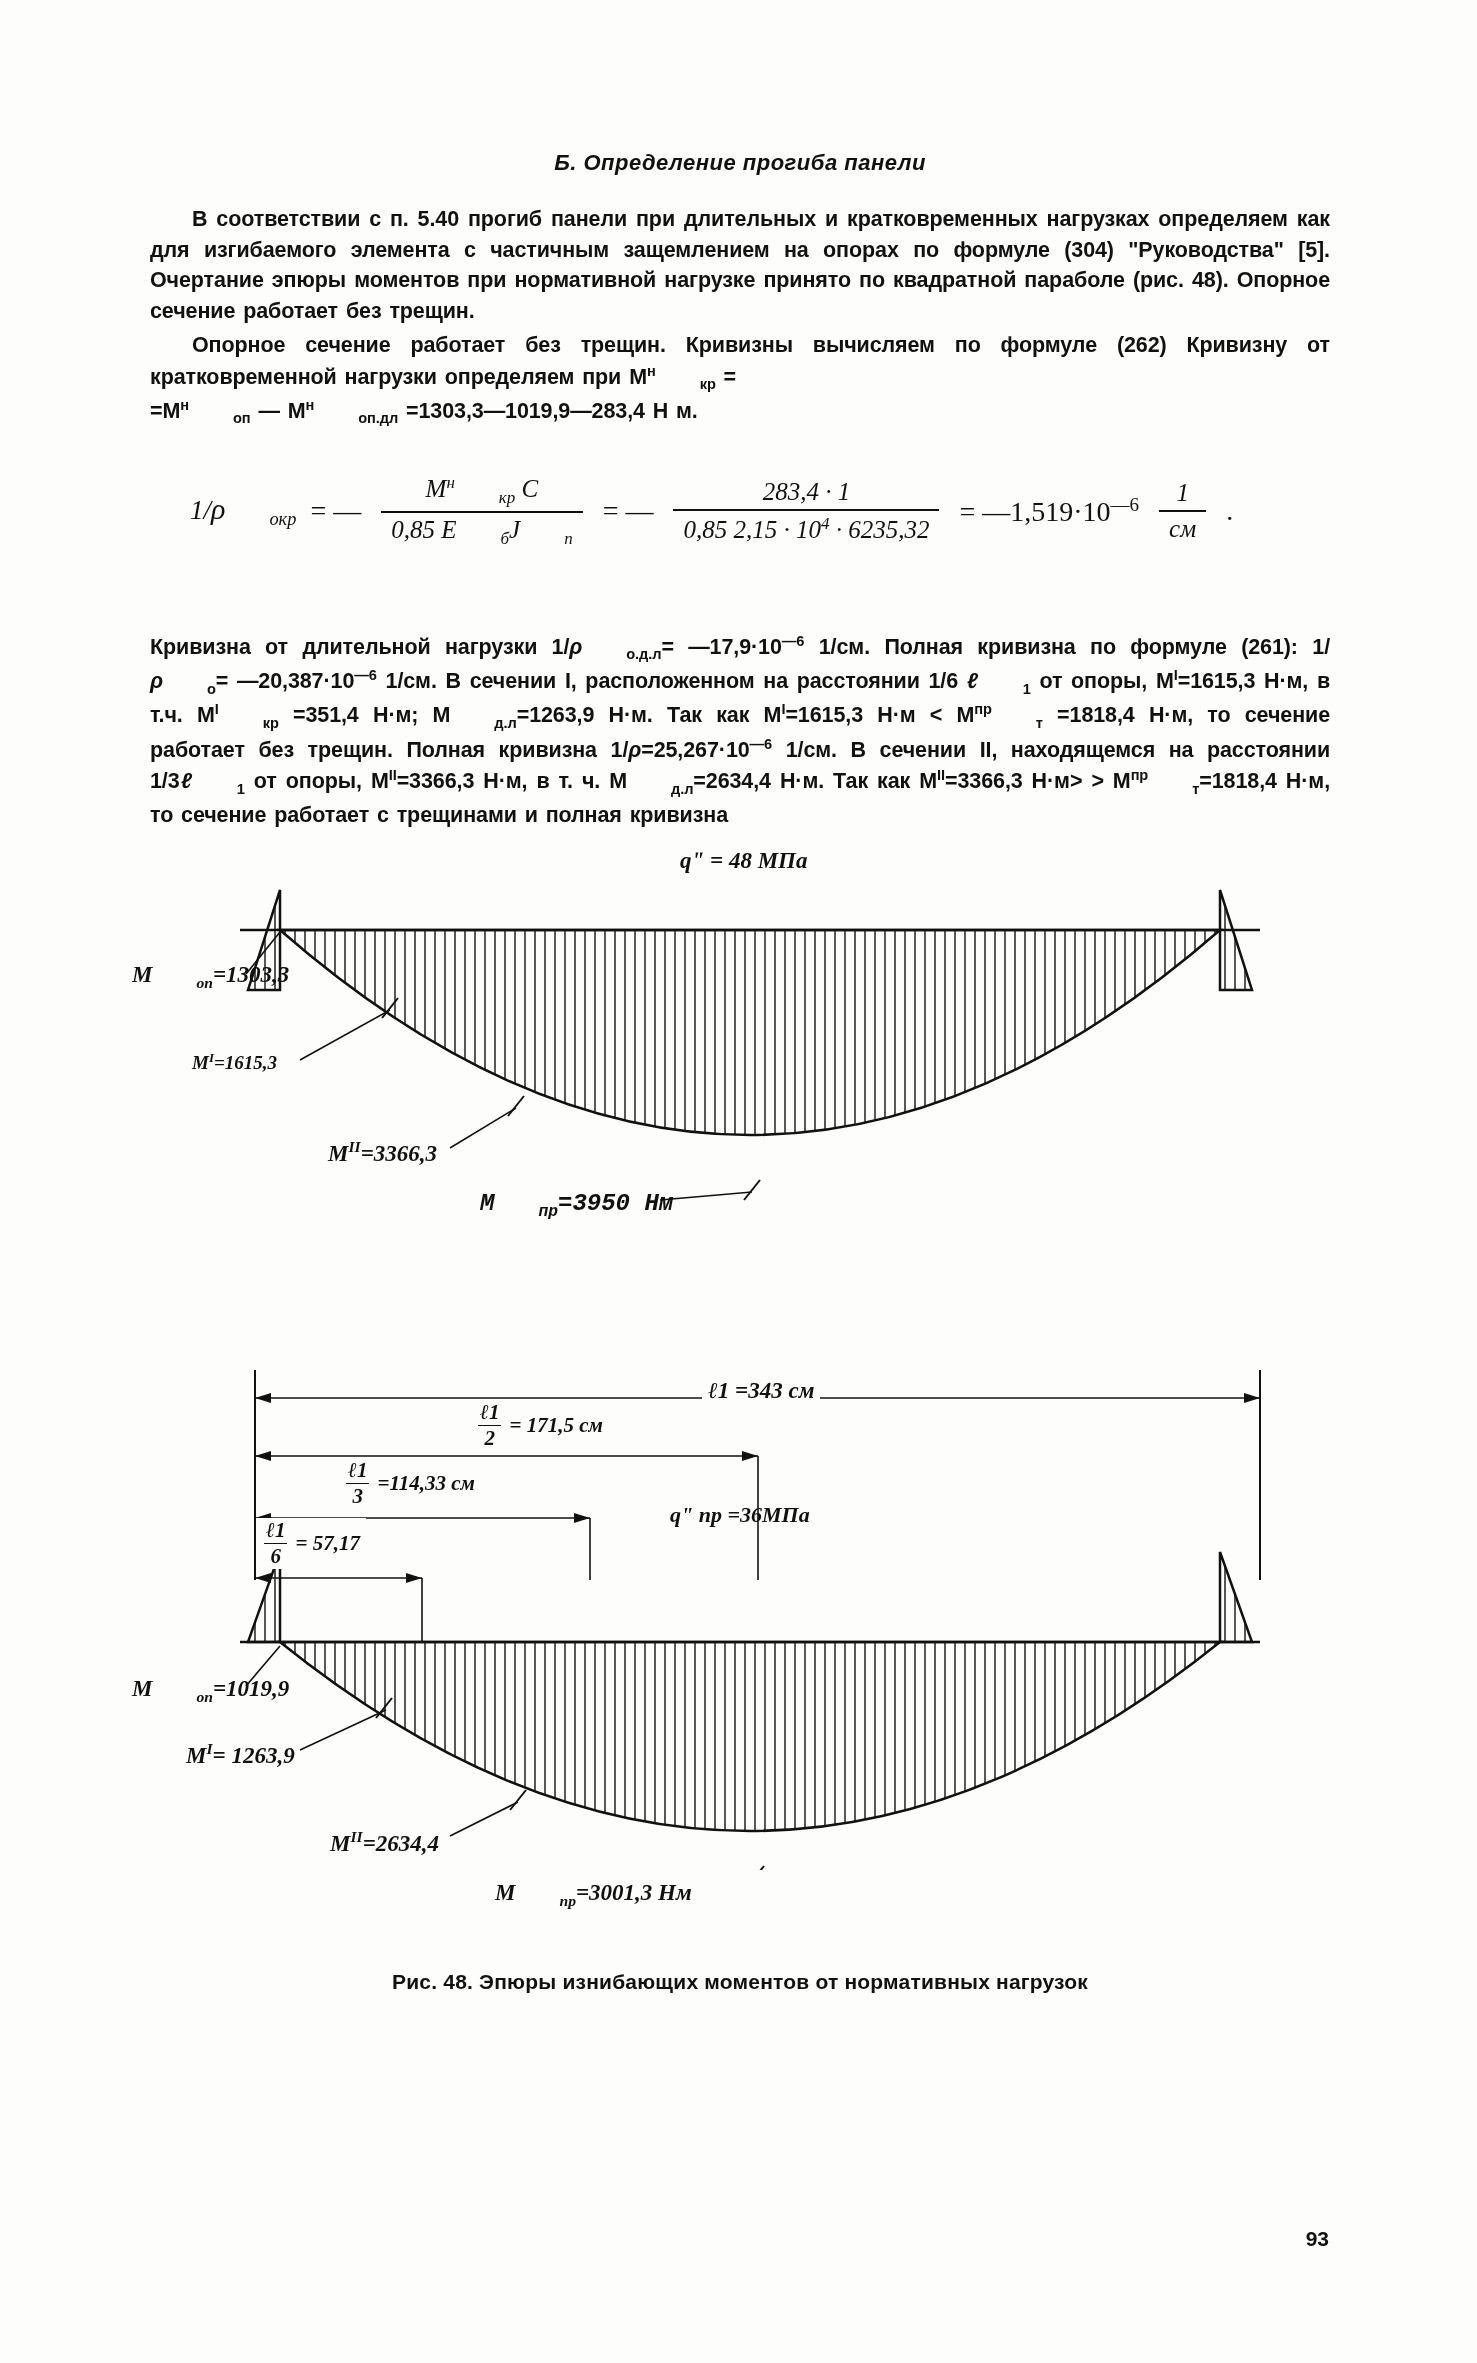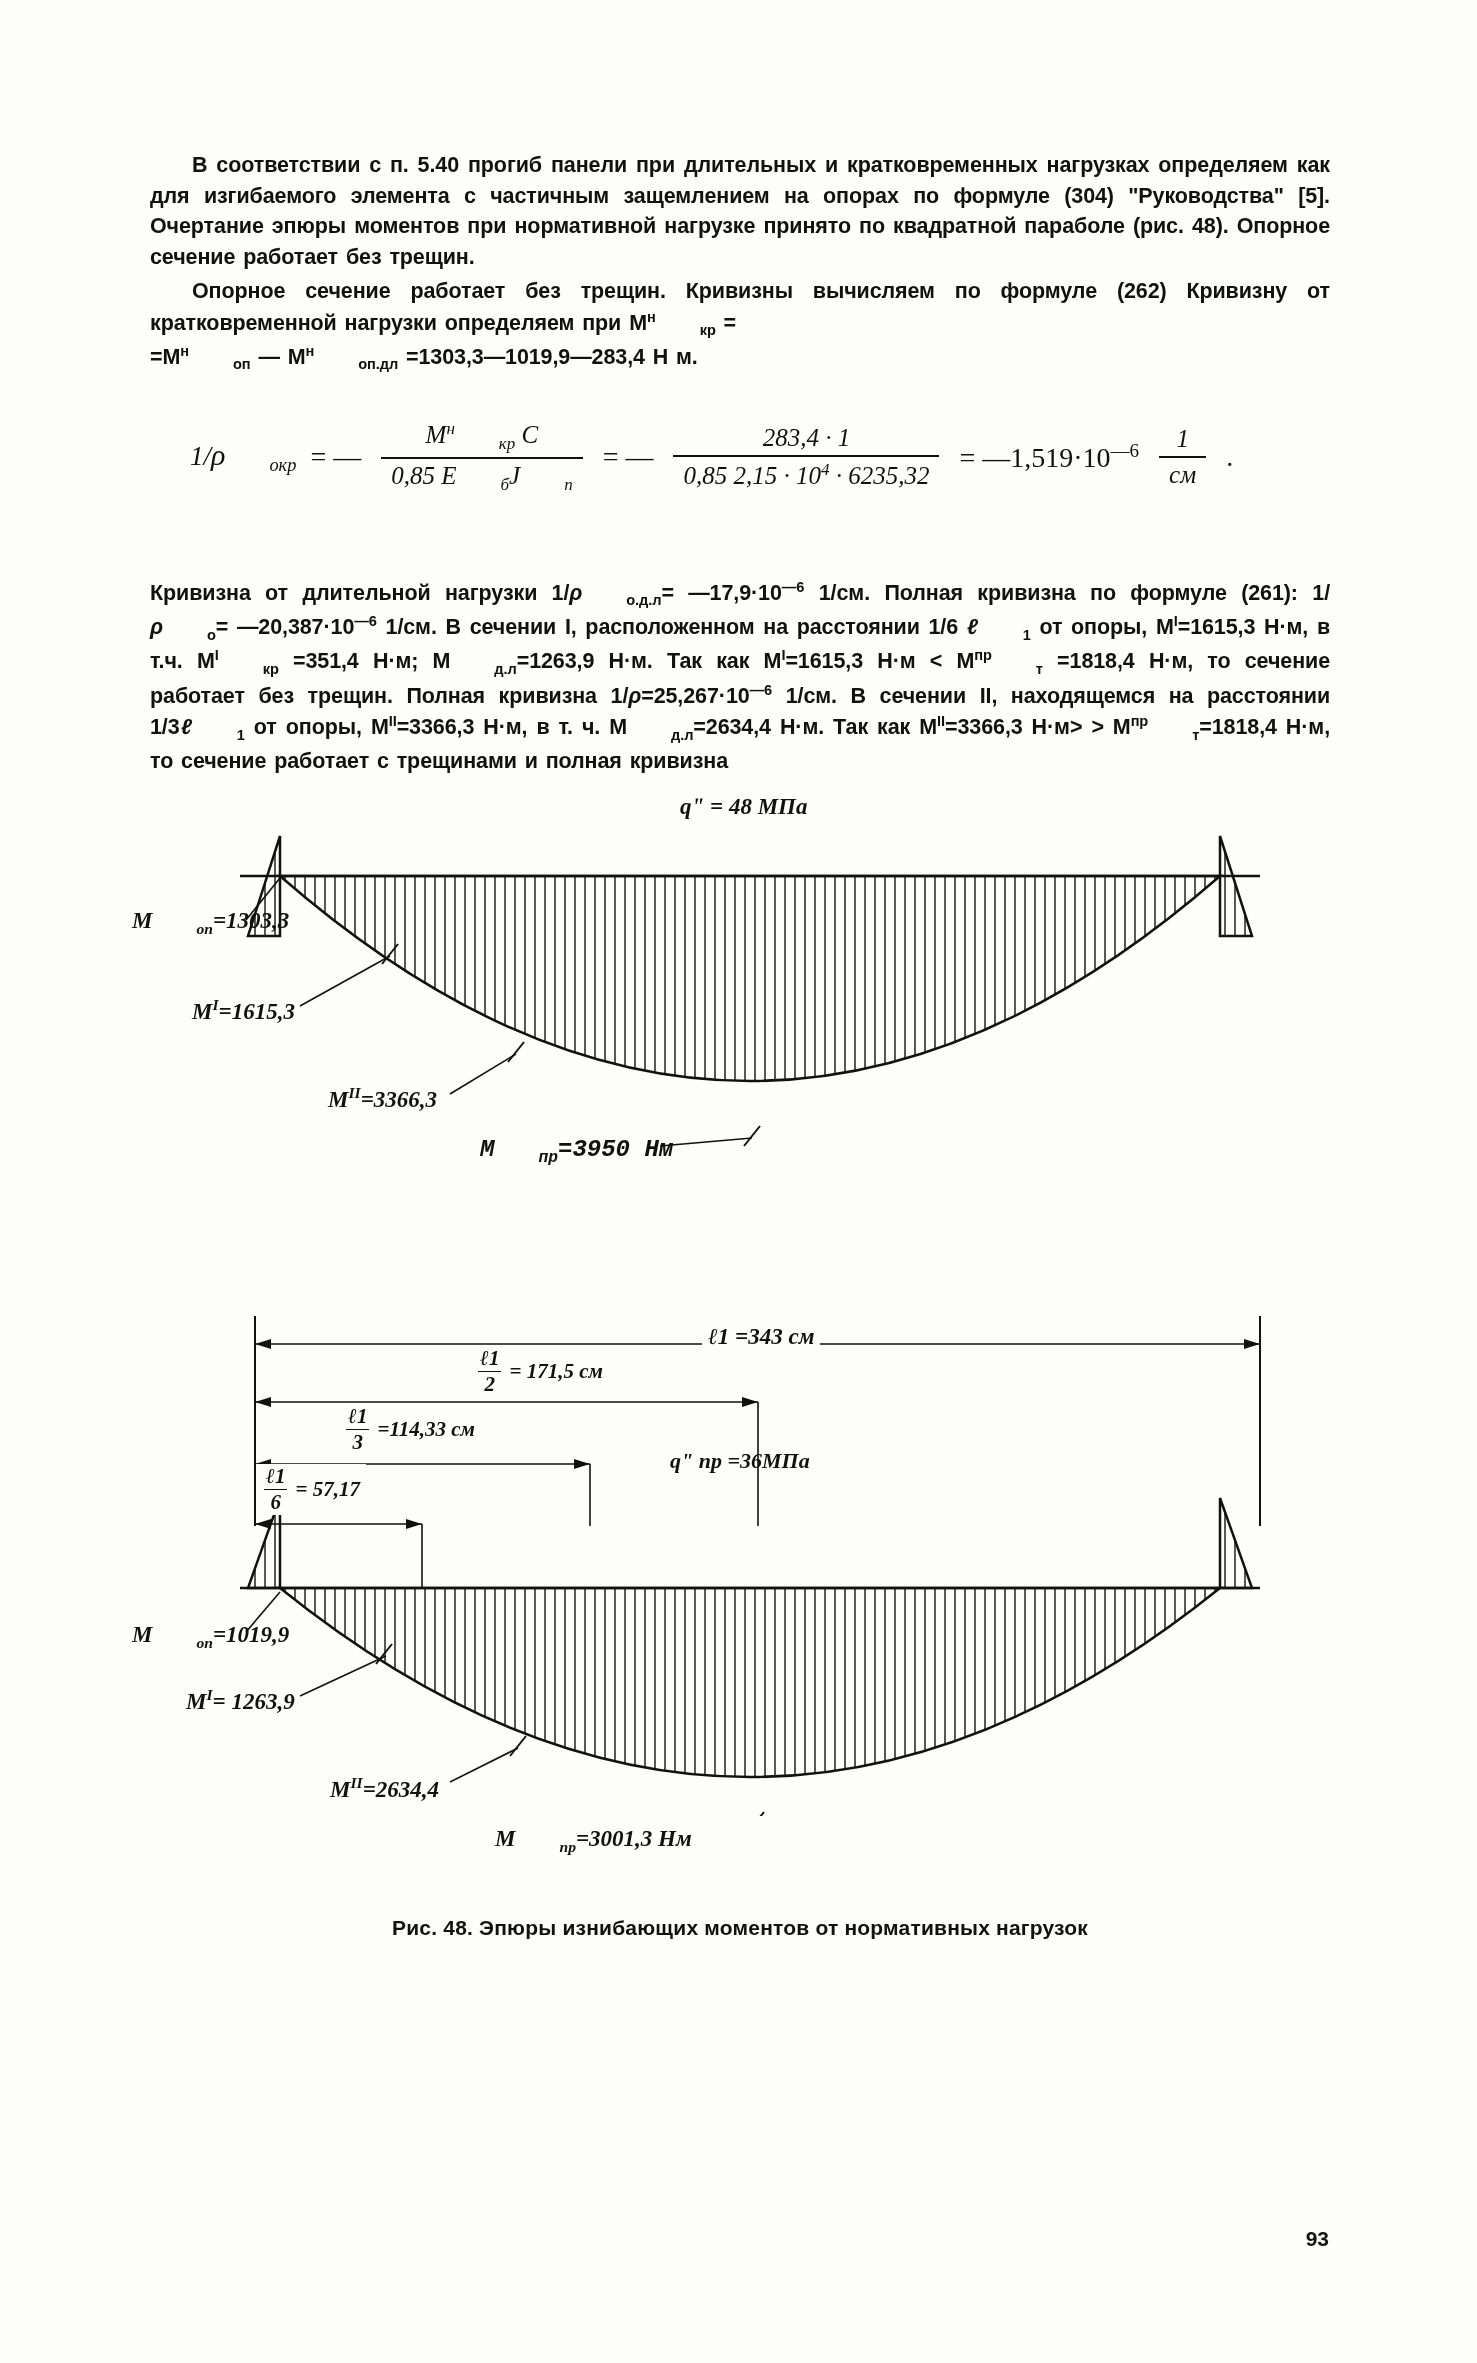--- a/index.html
+++ b/index.html
@@ -122,6 +122,7 @@
 <div class="page">
   <div class="content">
 
+    <div class="section-title">Б. Определение прогиба панели</div>
 
     <p class="body-text indent"><span>В соответствии с п. 5.40 прогиб панели при длительных и кратковременных нагрузках определяем как для изгибаемого элемента с частичным защемлением на опорах по формуле (304) "Руководства" [5]. Очертание эпюры моментов при нормативной нагрузке принято по квадратной параболе (рис. 48). Опорное сечение работает без трещин.</span></p>
 

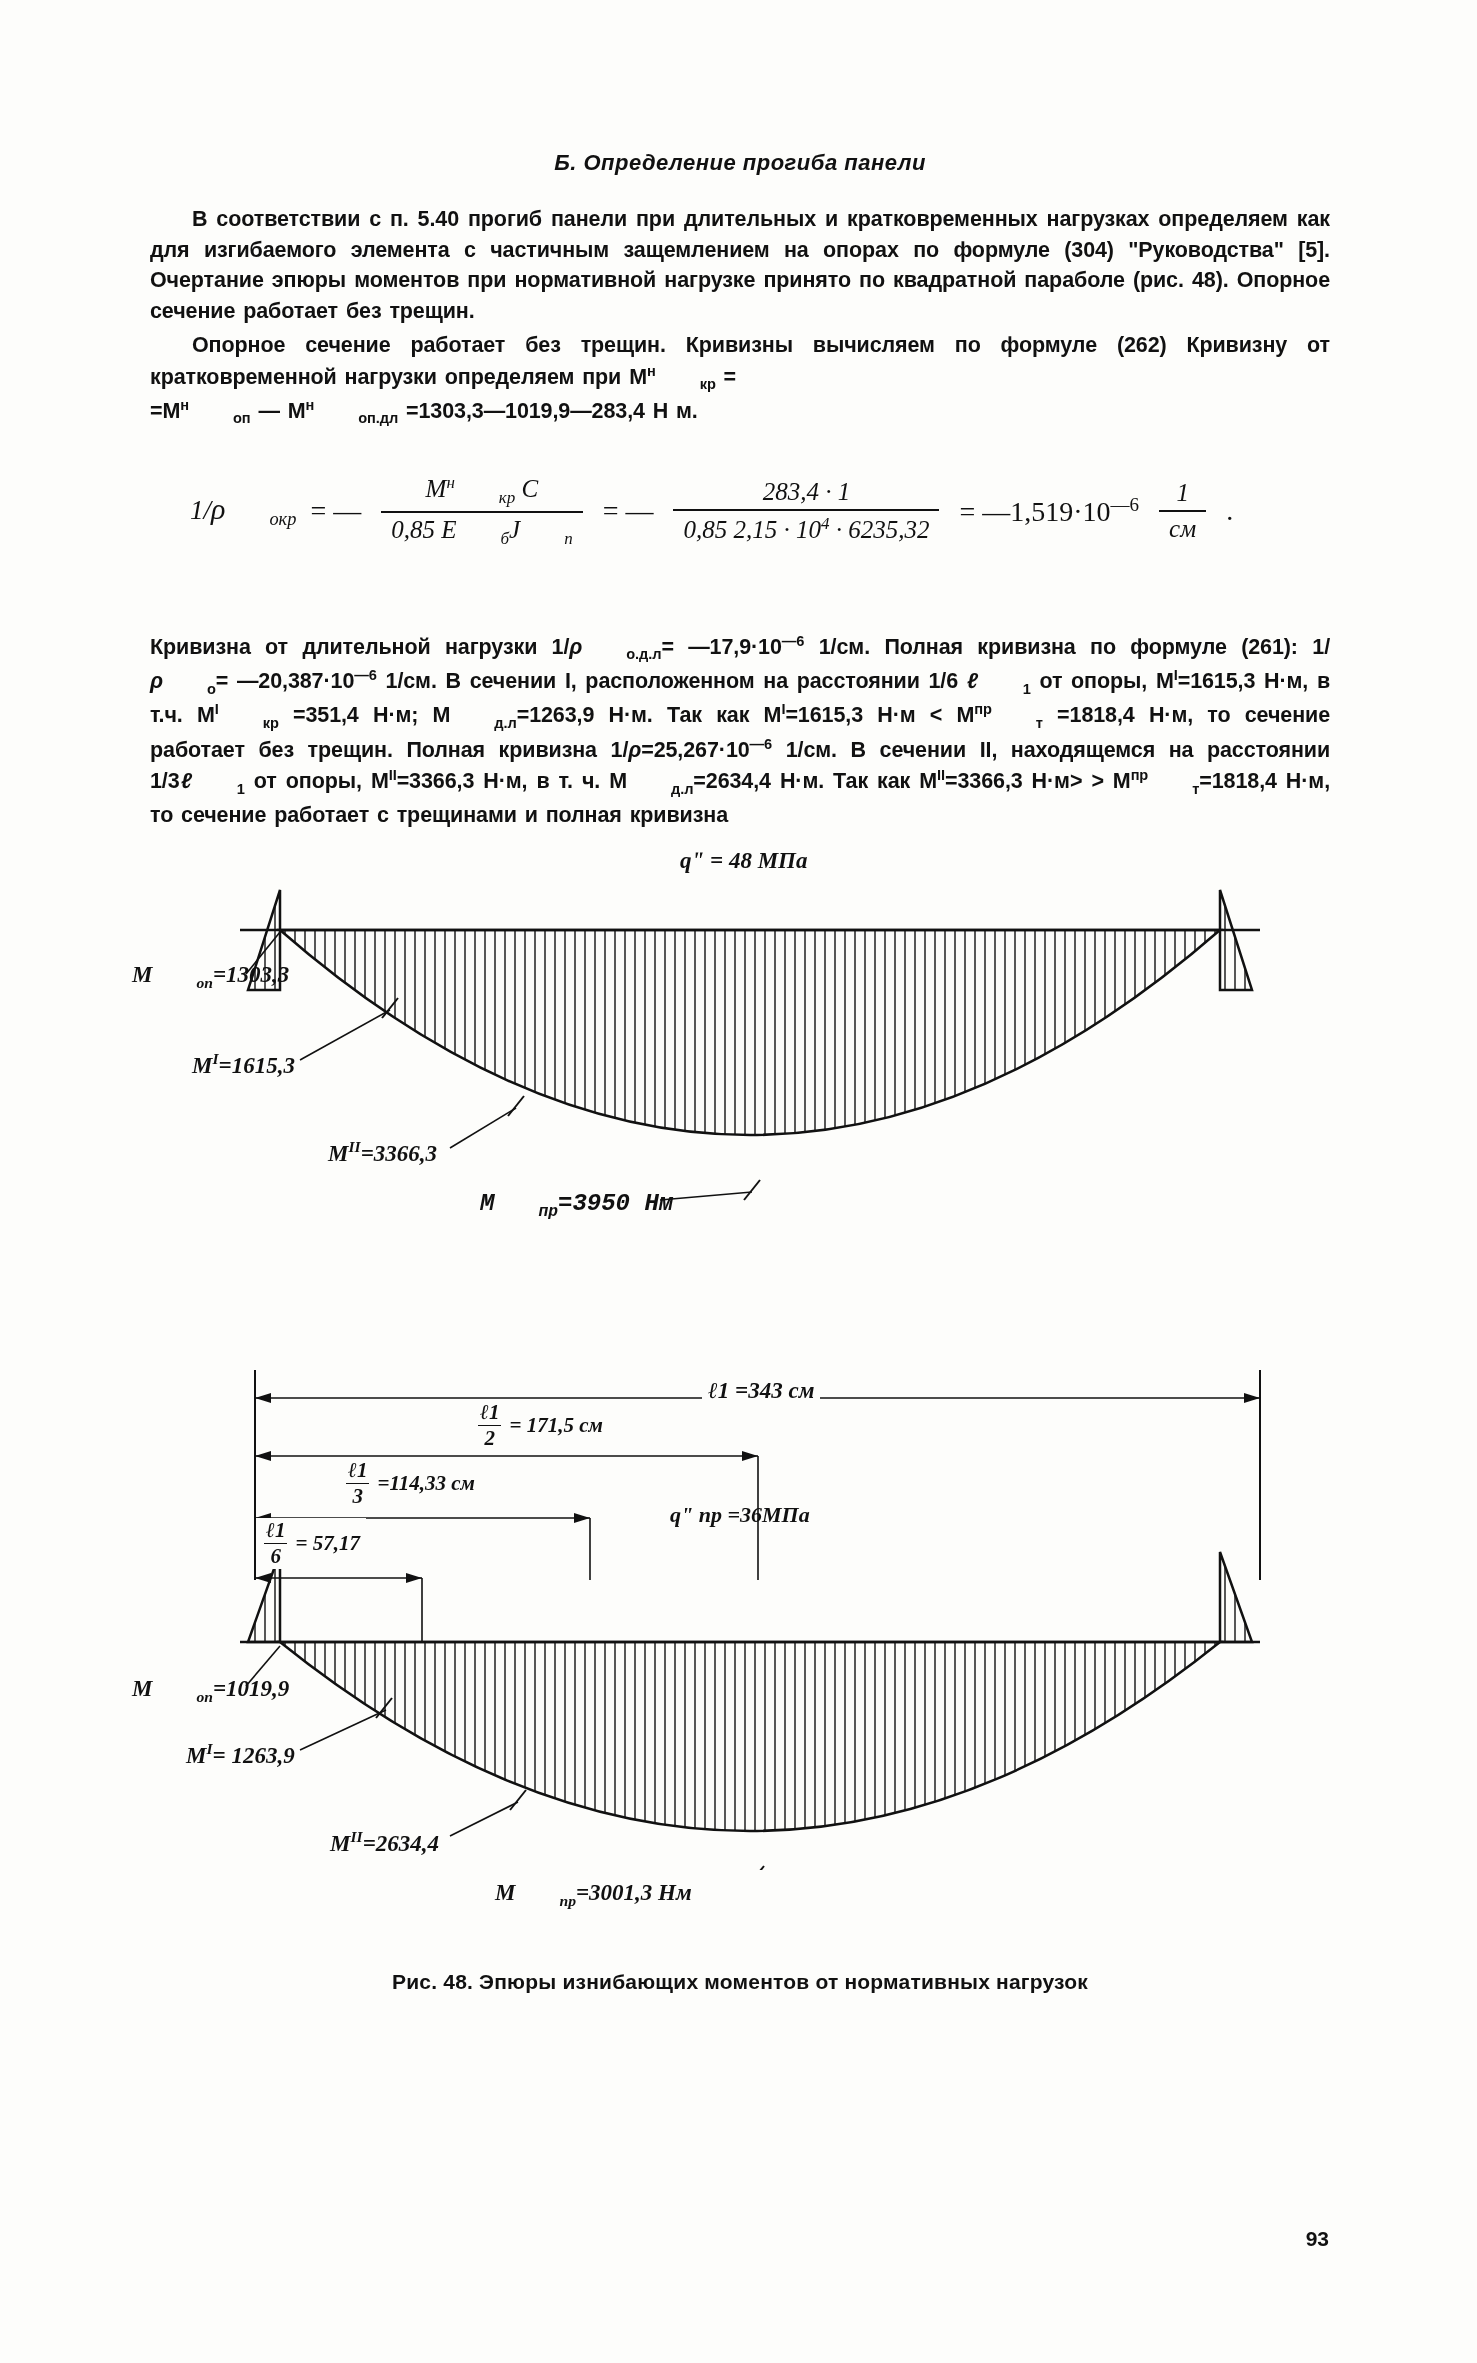--- a/index.html
+++ b/index.html
@@ -255,7 +255,7 @@
         <span>М</span><span class="sub">оп</span><span>=1303,3</span>
       </div>
 
-      <div style="position:absolute; left:42px; top:180px; font-family:'Liberation Serif',serif; font-style:italic; font-weight:bold; font-size:23px;">
+      <div style="position:absolute; left:42px; top:180px; font-family:'Liberation Serif',serif; font-style:italic; font-weight:bold; font-size:19px;">
         <span>М</span><span class="sup">I</span><span>=1615,3</span>
       </div>
 

